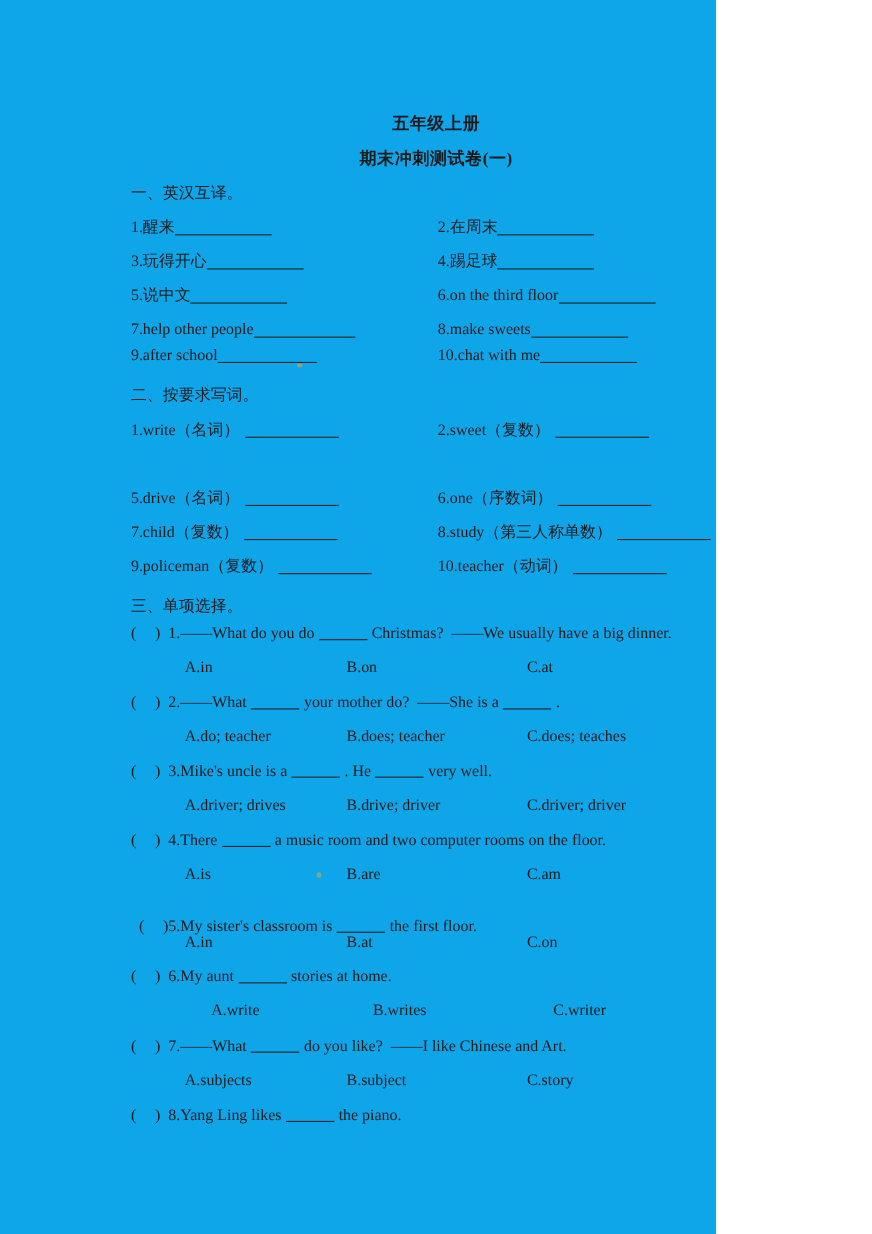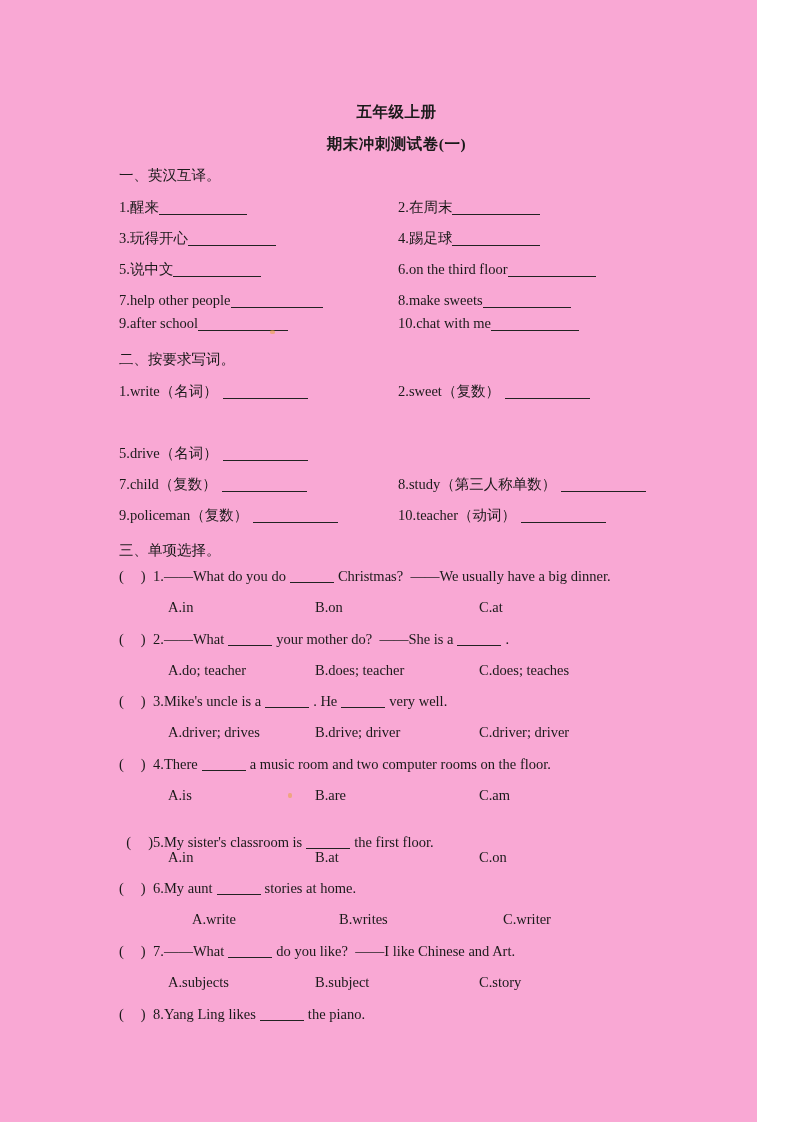--- a/index.html
+++ b/index.html
@@ -18,9 +18,9 @@
   .page {
     position: absolute;
     left: 0; top: 0;
-    width: 757px;
+    width: 651px;
     height: 1122px;
-    background: #f9a8d4;
+    background: #0ea5e9;
     text-decoration: underline;
   }
 

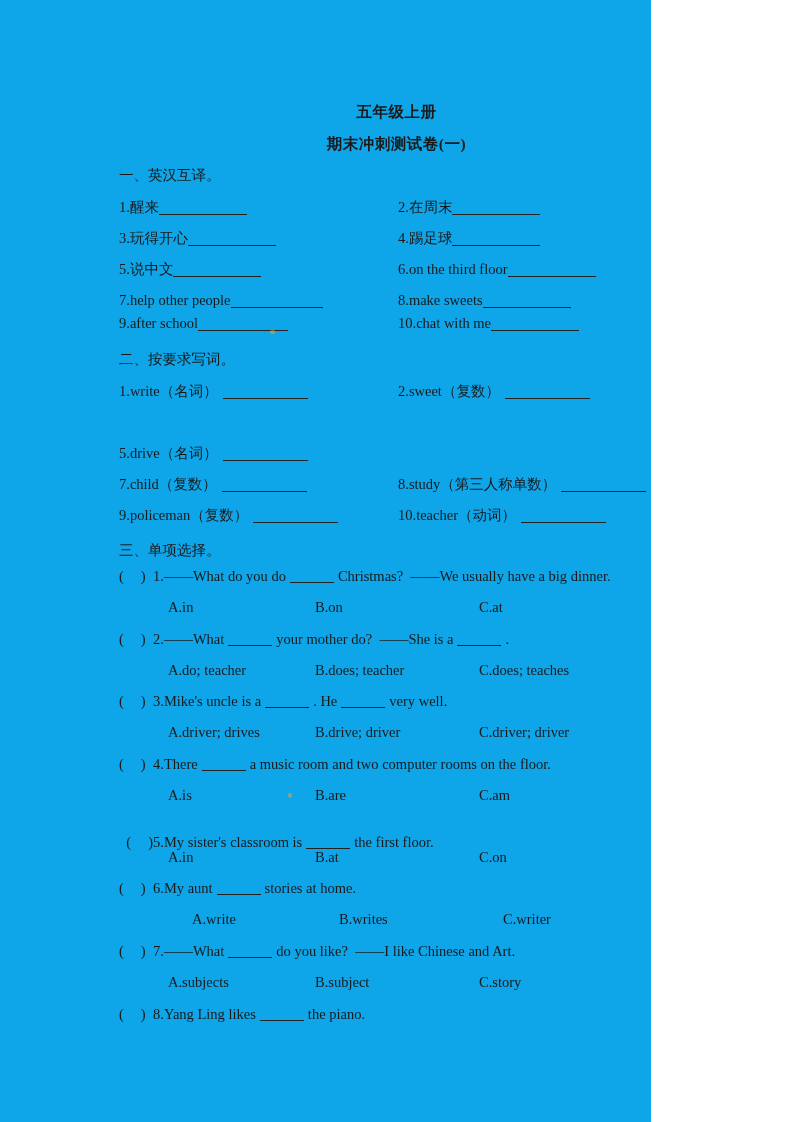--- a/index.html
+++ b/index.html
@@ -196,6 +196,9 @@
       <div class="cell left">
         <span>5.drive（名词）</span><span class="gap"></span><span class="ul" style="width:85px;"></span>
       </div>
+      <div class="cell right">
+        <span>6.one（序数词）</span><span class="gap"></span><span class="ul" style="width:85px;"></span>
+      </div>
     </div>
 
     <div class="row2" style="top:474px;">

